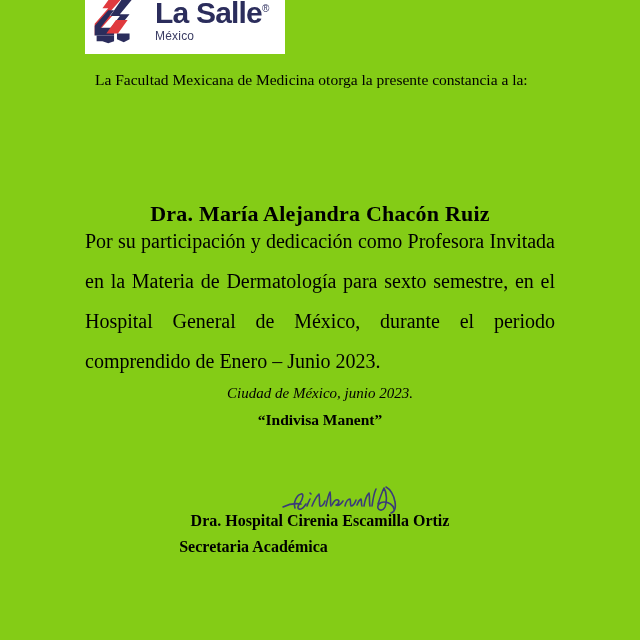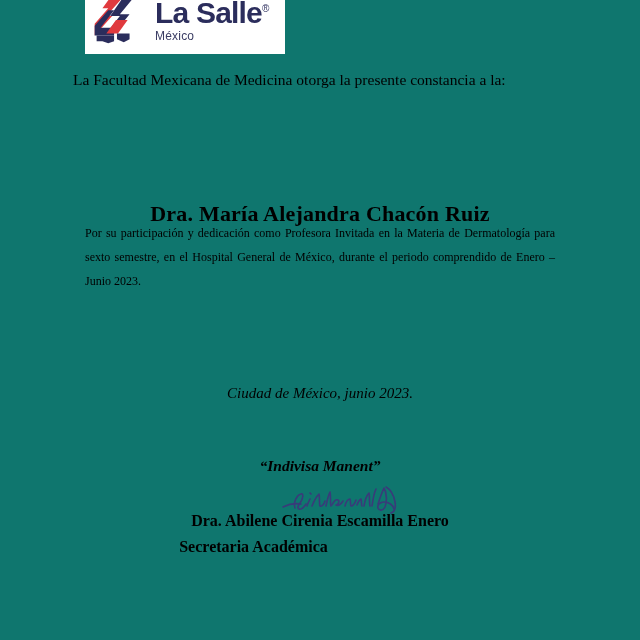--- a/index.html
+++ b/index.html
@@ -20,7 +20,7 @@
     position: relative;
     width: 640px;
     height: 640px;
-    background: #0f766e;
+    background: #84cc16;
   }
 
   

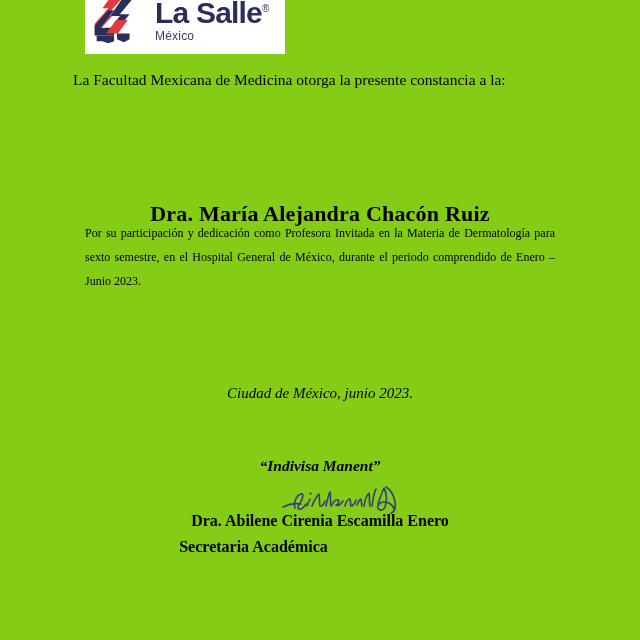--- a/index.html
+++ b/index.html
@@ -75,7 +75,7 @@
   
   .intro {
     position: absolute;
-    left: 73px;
+    left: 95px;
     top: 68px;
     width: 470px;
     font-size: 15.5px;

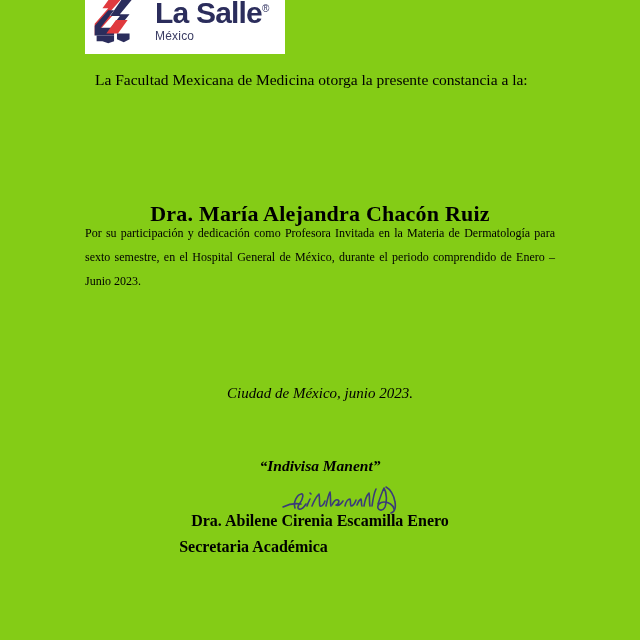--- a/index.html
+++ b/index.html
@@ -100,7 +100,7 @@
     left: 85px;
     top: 221px;
     width: 470px;
-    font-size: 12px;
+    font-size: 20px;
     line-height: 2.0;
     text-align: justify;
     text-justify: inter-word;

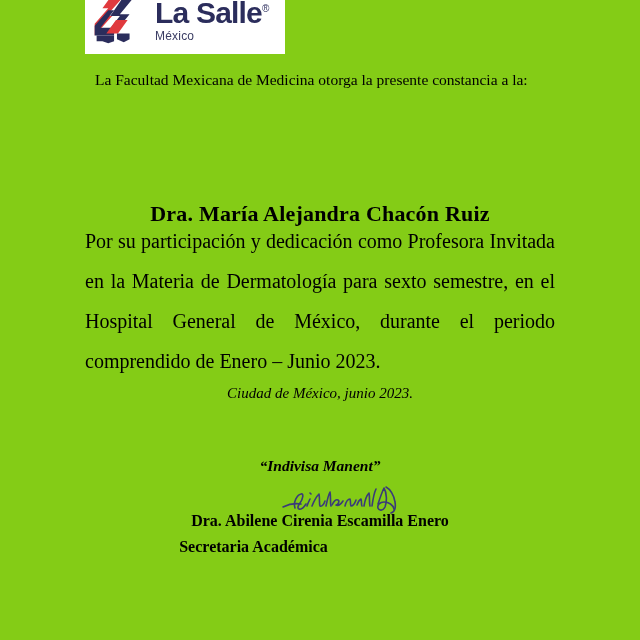--- a/index.html
+++ b/index.html
@@ -122,10 +122,8 @@
     top: 411px;
     width: 640px;
     text-align: center;
-    font-style: italic;
     font-weight: bold;
     font-size: 15.5px;
-    margin-top: 46px;
   }
 
   

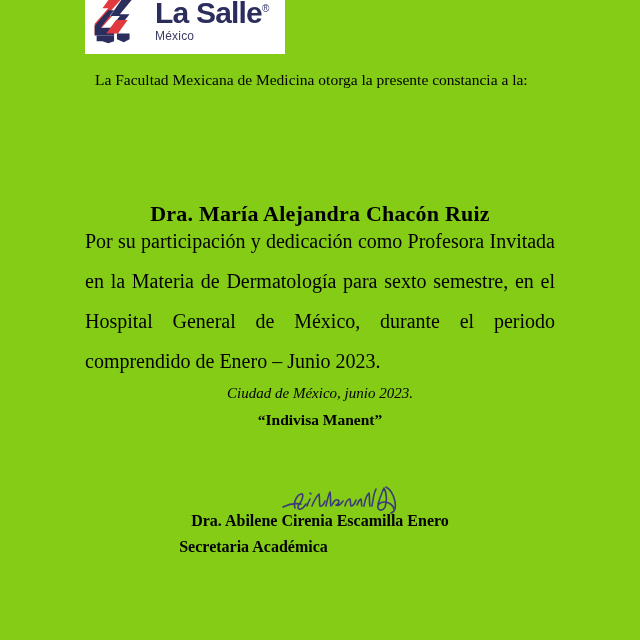--- a/index.html
+++ b/index.html
@@ -220,7 +220,7 @@
     </div>
   </div>
 
-  <div class="signer-name">Dra. Abilene Cirenia Escamilla Enero</div>
+  <div class="signer-name">Dra. Hospital Cirenia Escamilla Ortiz</div>
   <div class="signer-role">Secretaria Académica</div>
 
 </div>

